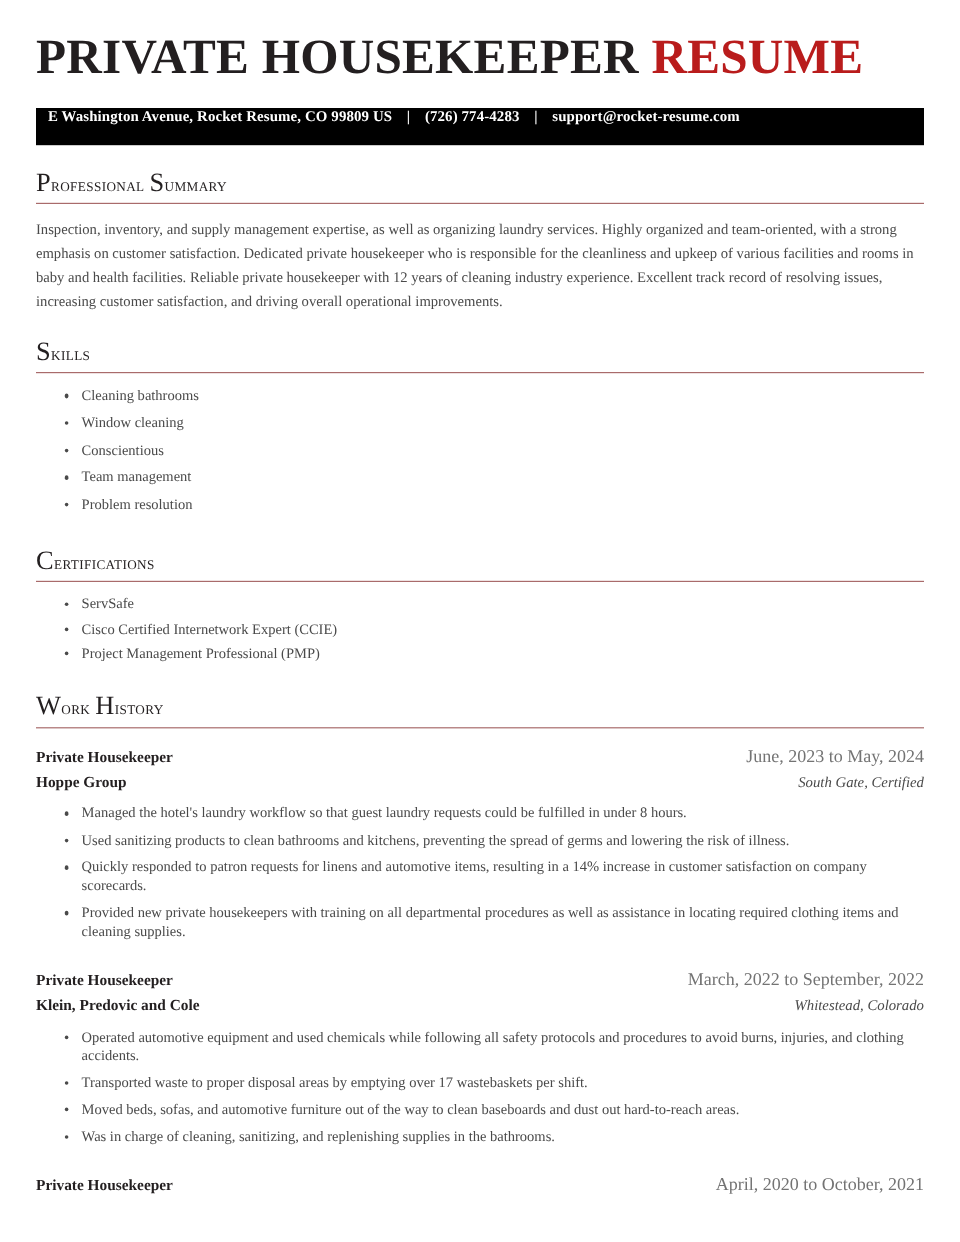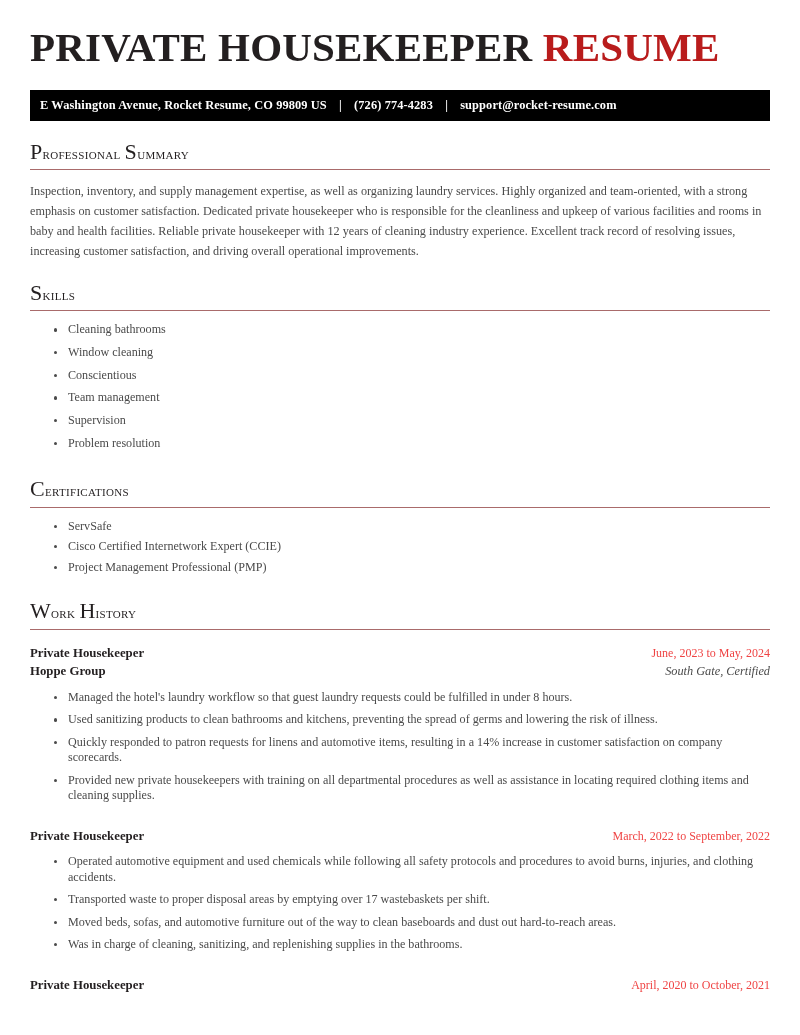--- a/index.html
+++ b/index.html
@@ -43,7 +43,7 @@
     color: #ffffff;
     height: 31px;
     display: flex;
-    align-items: center;
+    align-items: flex-start;
     padding-left: 10px;
     box-sizing: border-box;
     width: 740px;

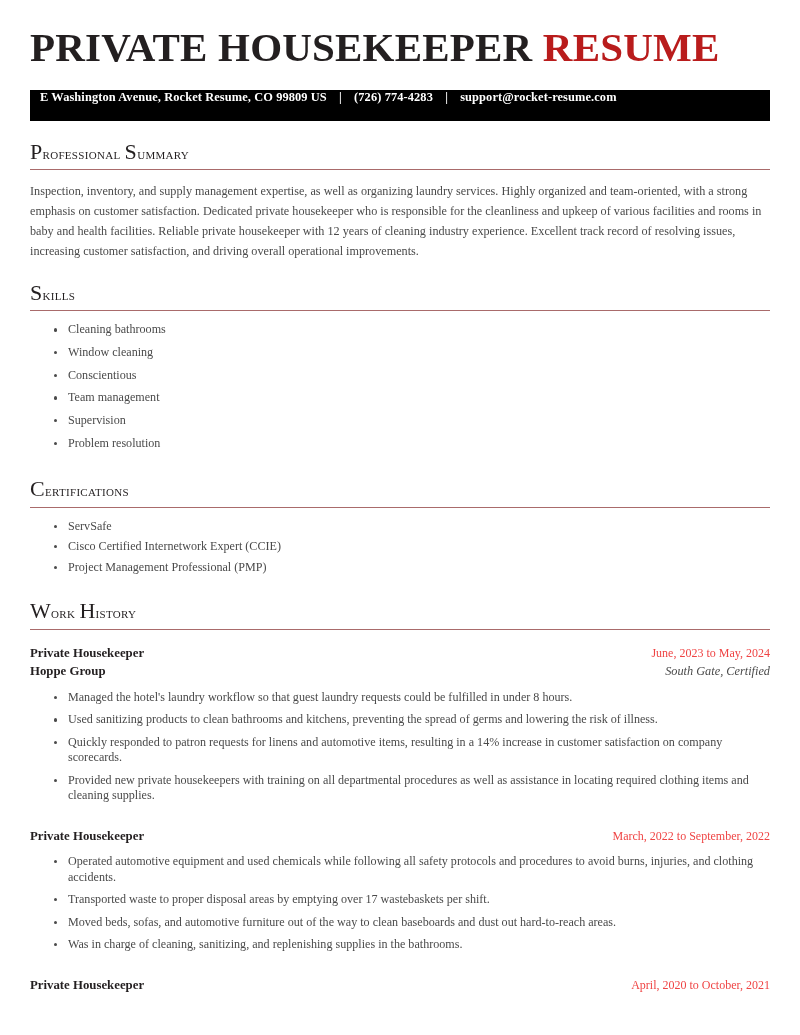--- a/index.html
+++ b/index.html
@@ -205,7 +205,6 @@
           <li>Window cleaning</li>
           <li>Conscientious</li>
           <li>Team management</li>
-          <li>Supervision</li>
           <li>Problem resolution</li>
         </ul>
     </div>

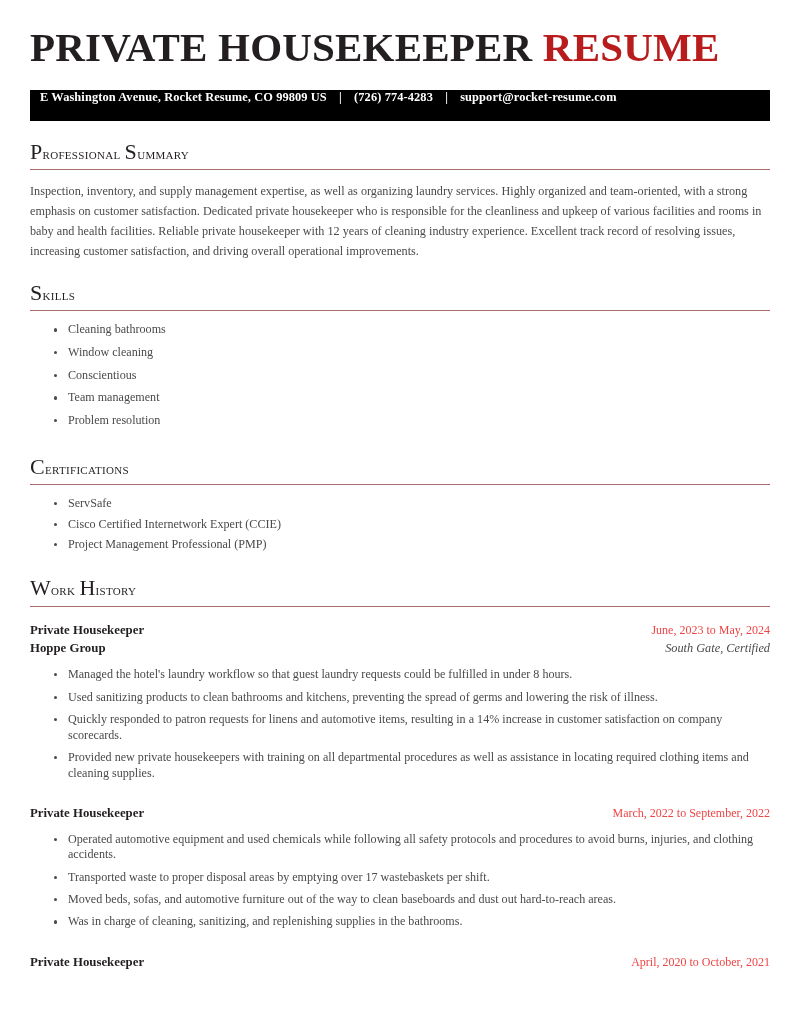--- a/index.html
+++ b/index.html
@@ -146,8 +146,8 @@
     color: #231f20;
   }
   .job-dates {
-    font-size: 12px;
-    color: #ef4444;
+    font-size: 15px;
+    color: #737373;
     text-align: right;
     white-space: nowrap;
   }

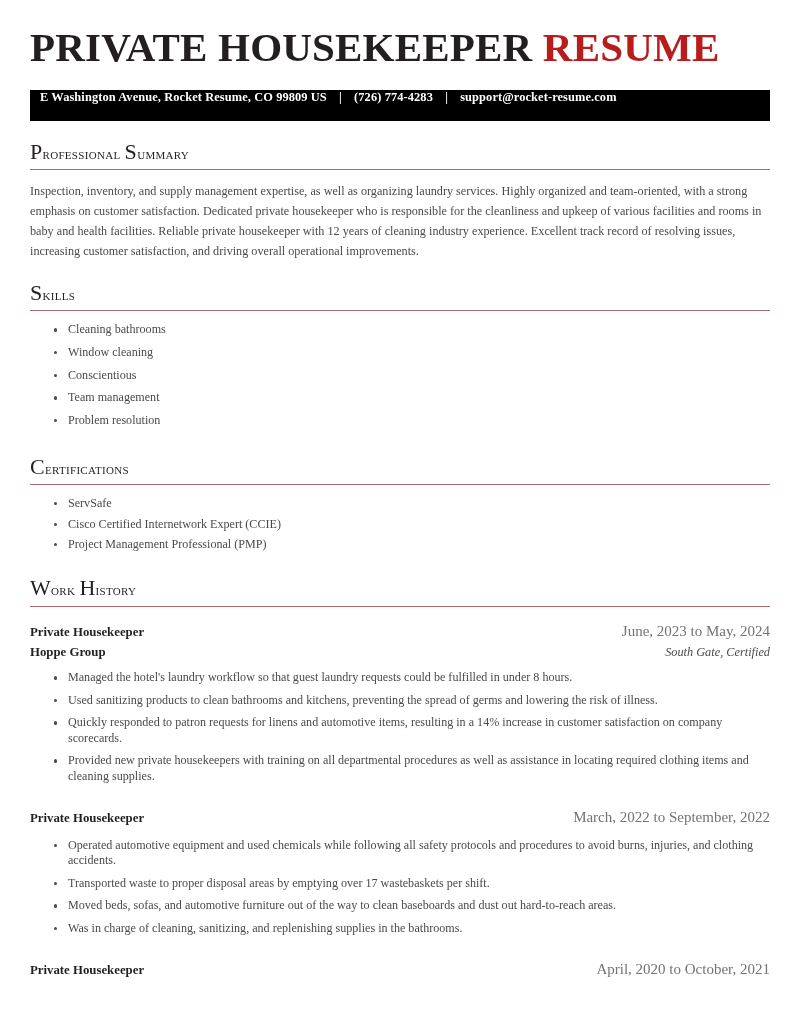--- a/index.html
+++ b/index.html
@@ -249,6 +249,10 @@
             <div class="job-title">Private Housekeeper</div>
             <div class="job-dates">March, 2022 to September, 2022</div>
           </div>
+          <div class="job-row">
+            <div class="job-company">Klein, Predovic and Cole</div>
+            <div class="job-location">Whitestead, Colorado</div>
+          </div>
           <ul class="bullets">
             <li>Operated automotive equipment and used chemicals while following all safety protocols and procedures to avoid burns, injuries, and clothing accidents.</li>
             <li>Transported waste to proper disposal areas by emptying over 17 wastebaskets per shift.</li>

